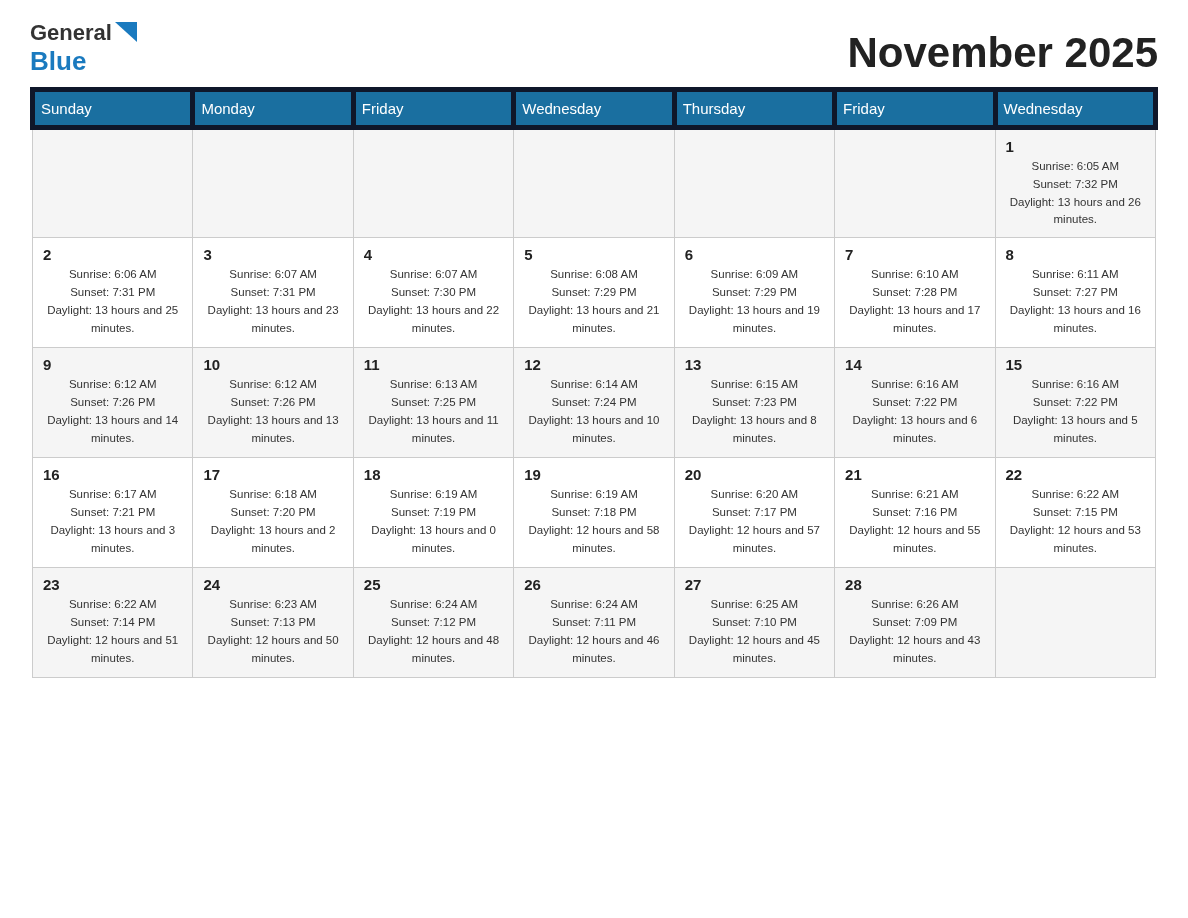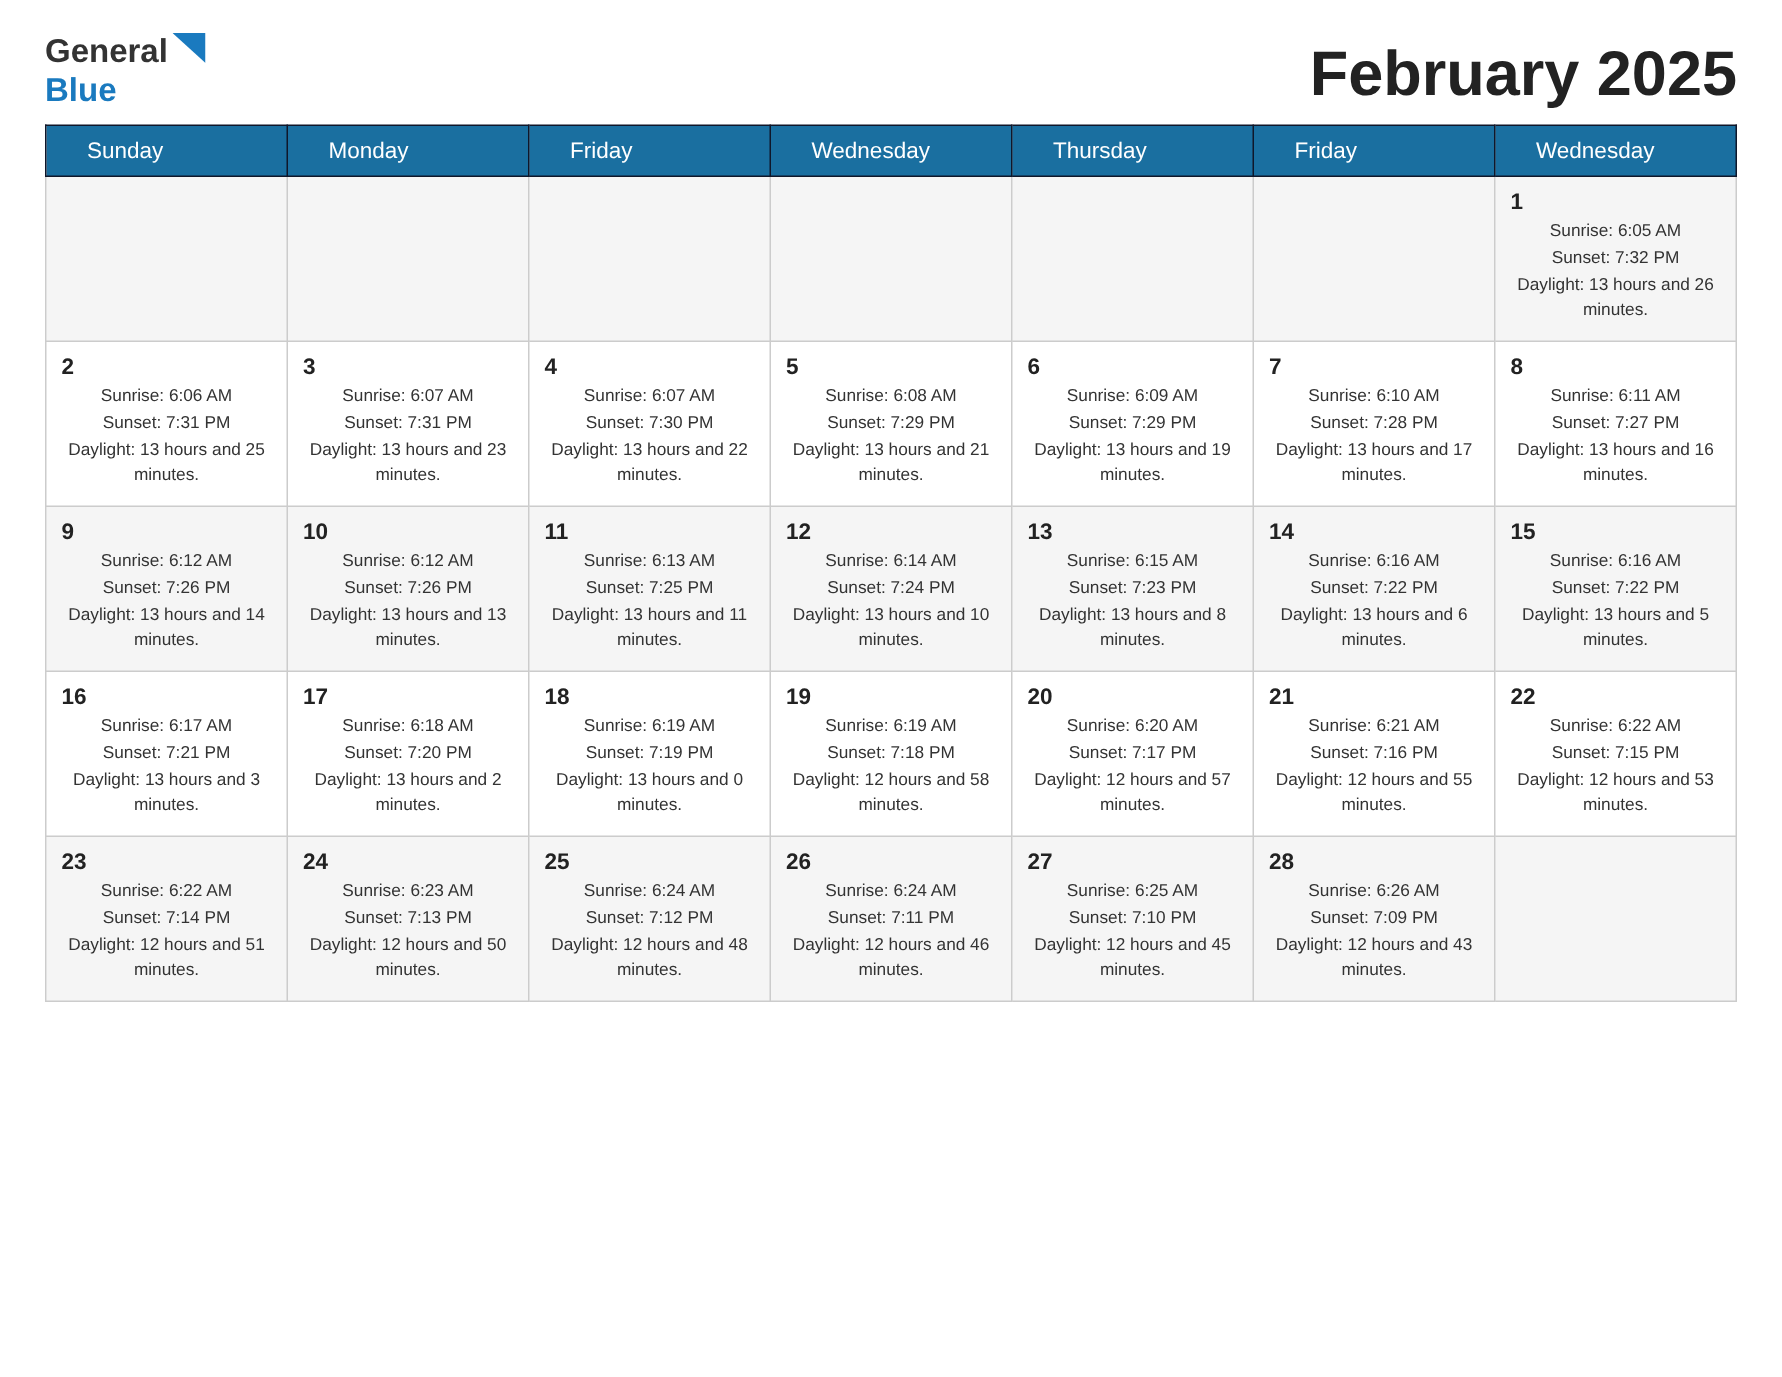--- a/index.html
+++ b/index.html
@@ -27,7 +27,7 @@
       color: #333;
     }
     .logo-text-blue {
-      font-size: 22px;
+      font-size: 26px;
       font-weight: bold;
       color: #1a7abf;
     }

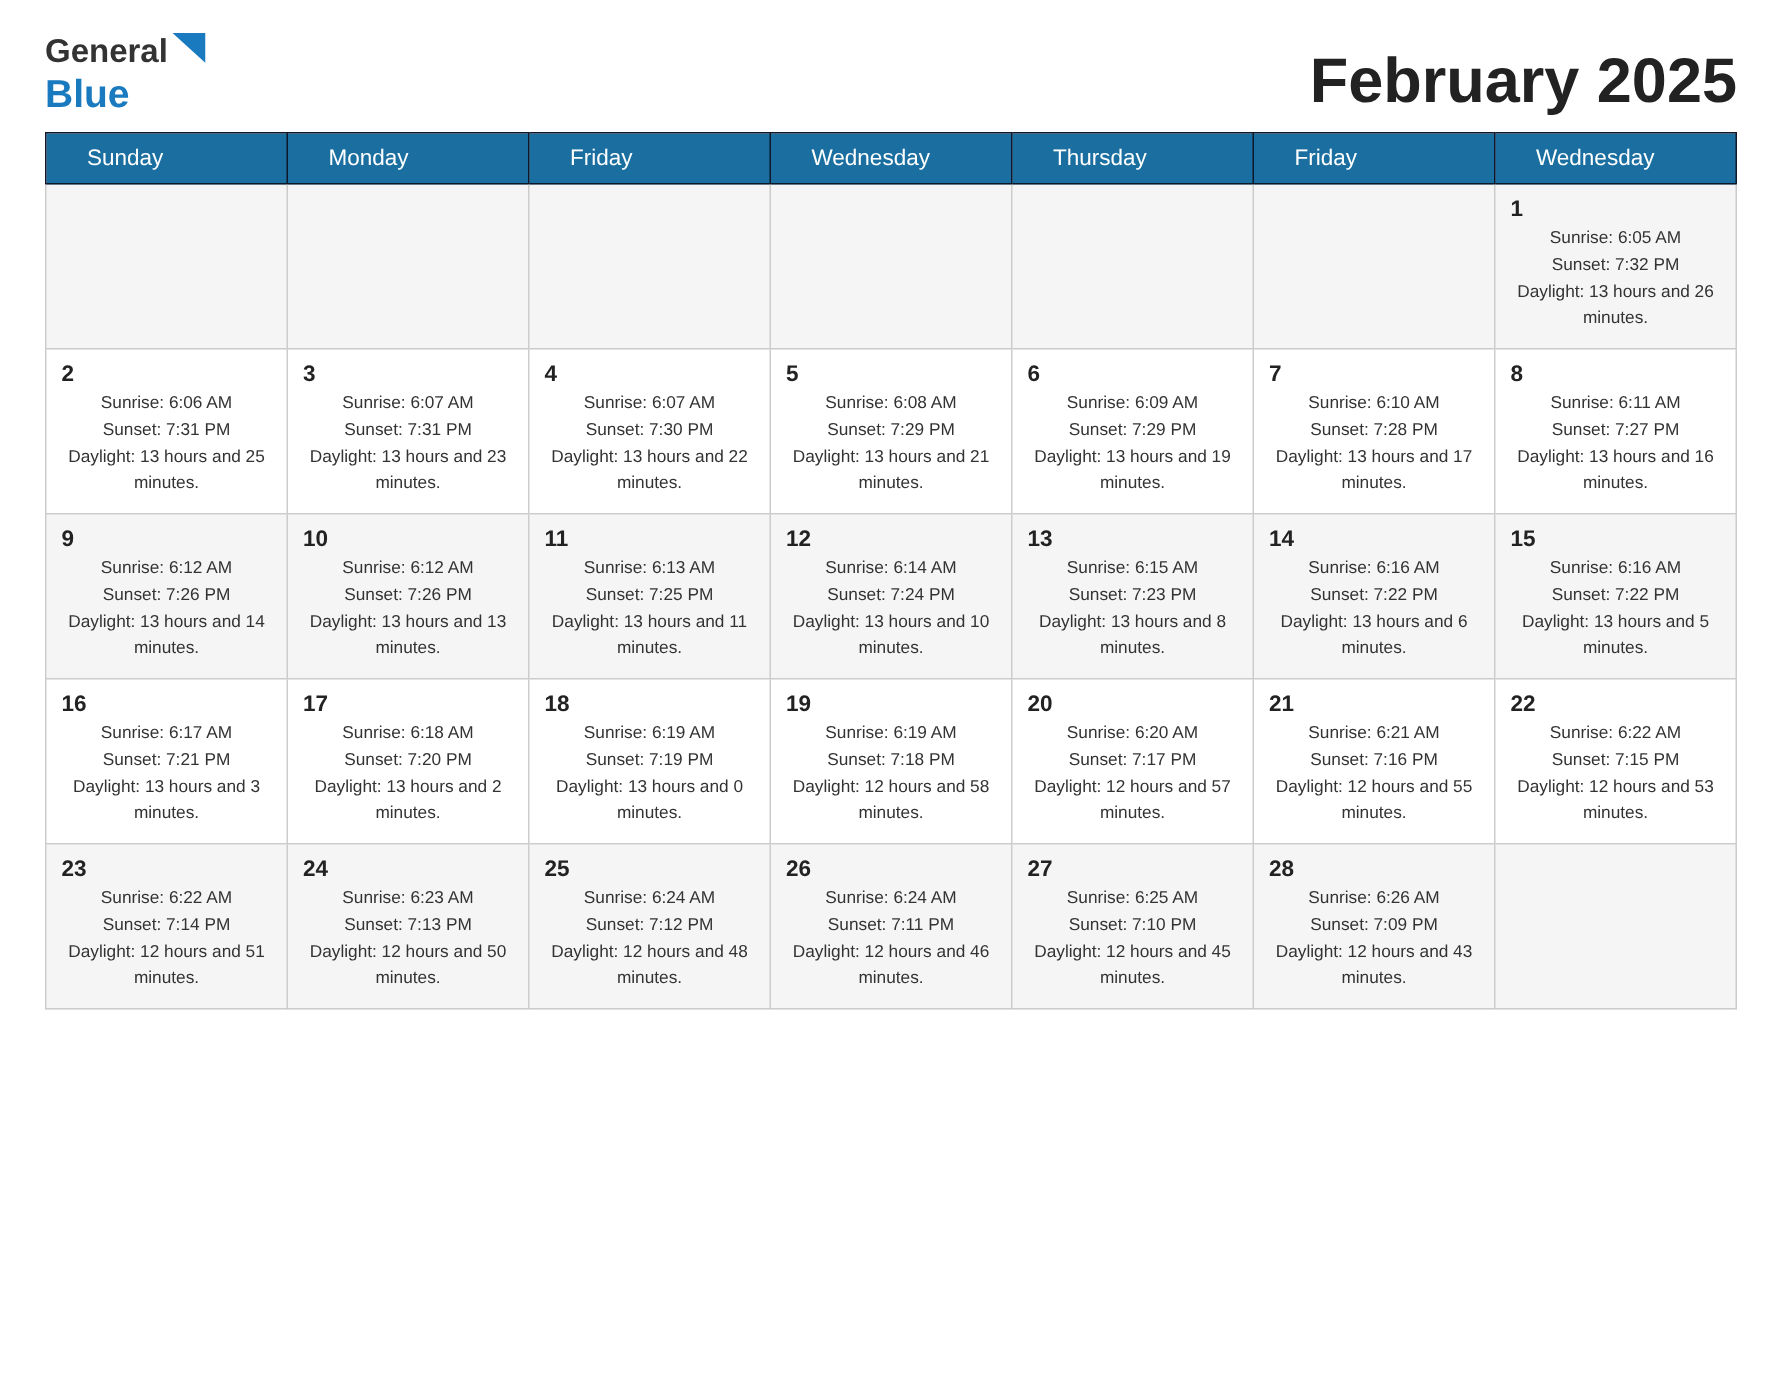--- a/index.html
+++ b/index.html
@@ -116,7 +116,7 @@
     </div>
   </div>
   <div class="title-block">
-    <div class="month-title">February 2025</div>
+    <div class="month-title">November 2025</div>
   </div>
 </div>
 

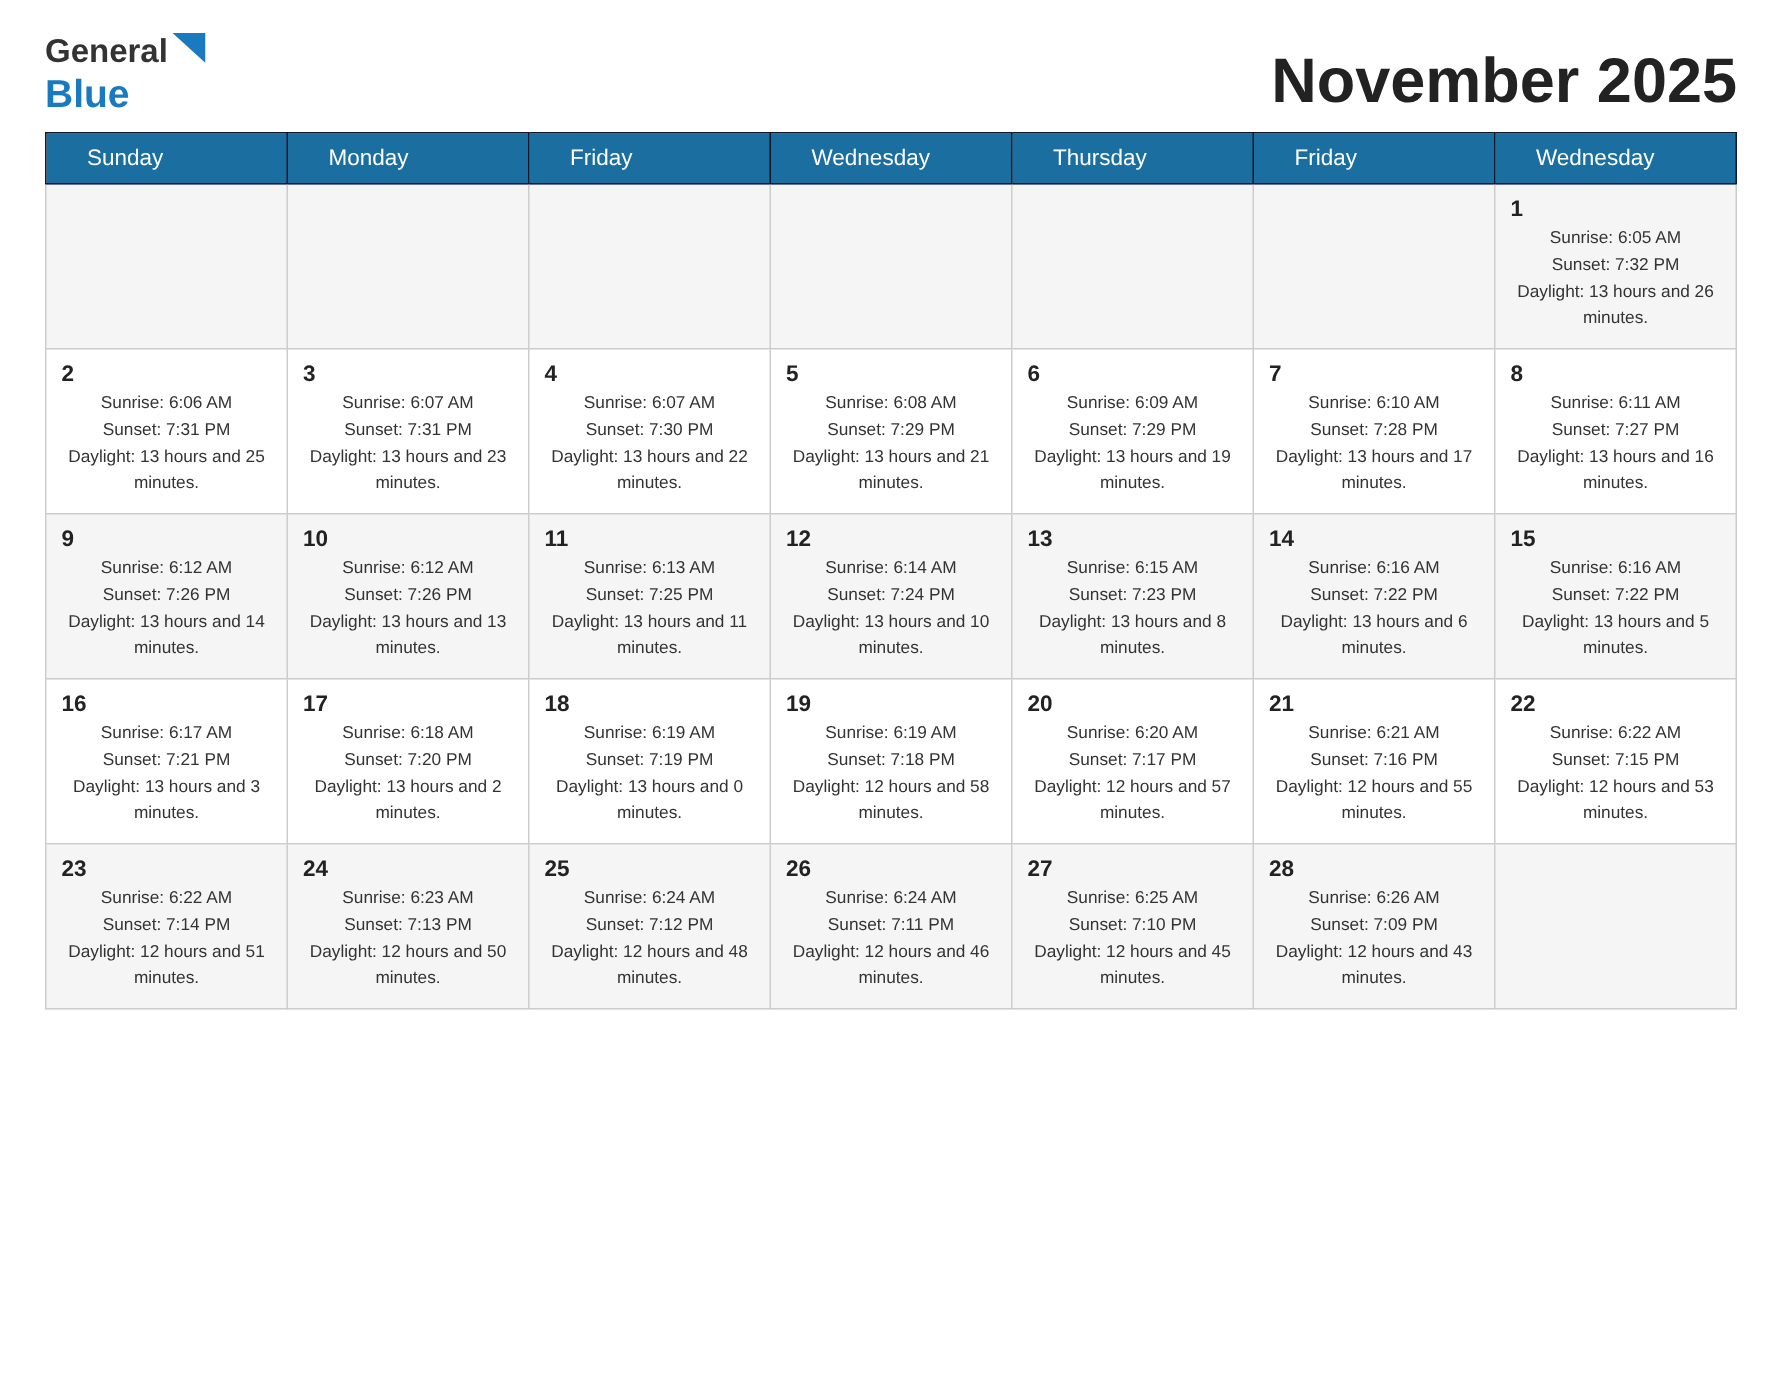--- a/index.html
+++ b/index.html
@@ -59,11 +59,11 @@
     .calendar thead th {
       background-color: #1a6fa0;
       color: #fff;
-      padding: 8px 27px;
+      padding: 8px 6px;
       text-align: left;
       font-size: 15px;
       font-weight: normal;
-      border: 1px solid #0f172a;
+      border: 5px solid #0f172a;
     }
     .calendar tbody td {
       vertical-align: top;

